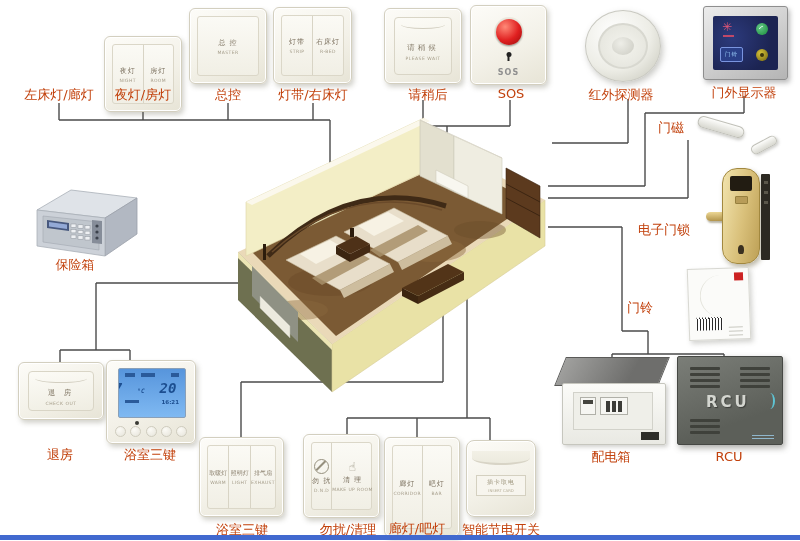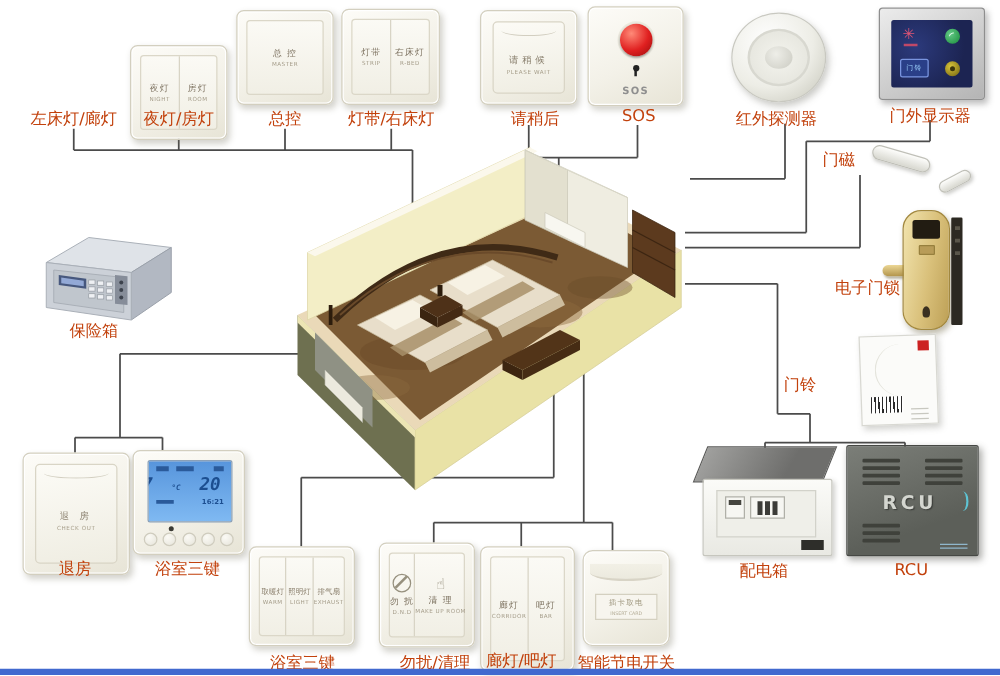--- a/index.html
+++ b/index.html
@@ -283,7 +283,7 @@
         <i></i>
       </div>
   </div>
-  <div class="cap" style="left:694px;top:221px;">电子门锁</div>
+  <div class="cap" style="left:664px;top:221px;">电子门锁</div>
 
   <div class="dev bell-box" style="left:688px;top:268px;width:62px;height:72px;">
     <div class="bell-arc"></div>

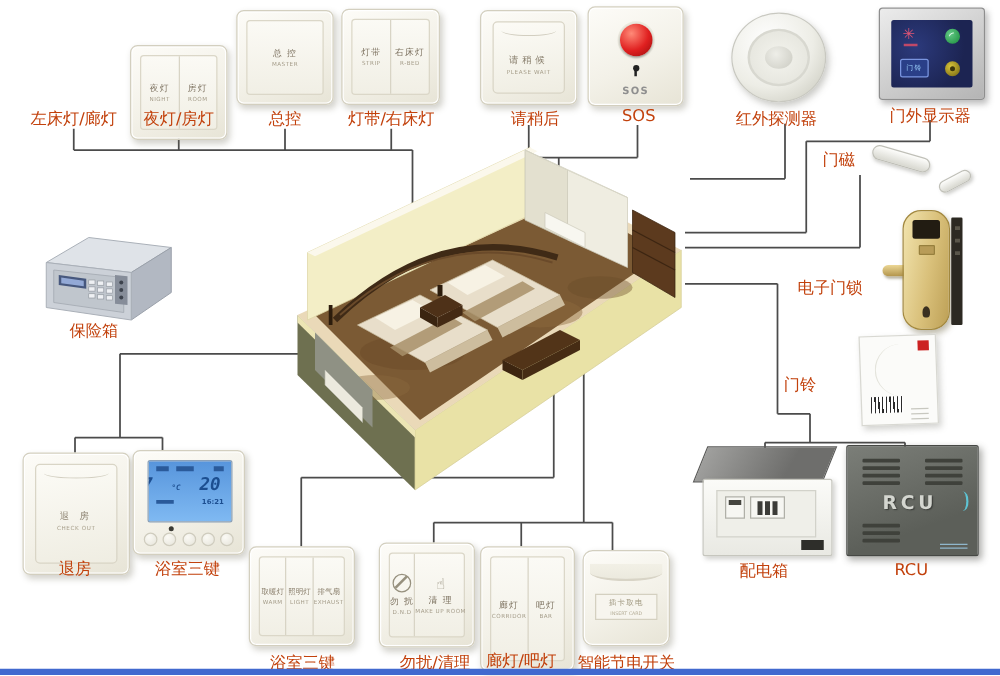--- a/index.html
+++ b/index.html
@@ -360,7 +360,7 @@
   </div>
   <div class="cap" style="left:75px;top:256px;">保险箱</div>
 
-  <div class="dev plate" style="left:18px;top:362px;width:86px;height:98px;">
+  <div class="dev plate" style="left:18px;top:362px;width:86px;height:58px;">
     <div class="flap">
       <div class="curve"></div>
       <div class="flap-text">

